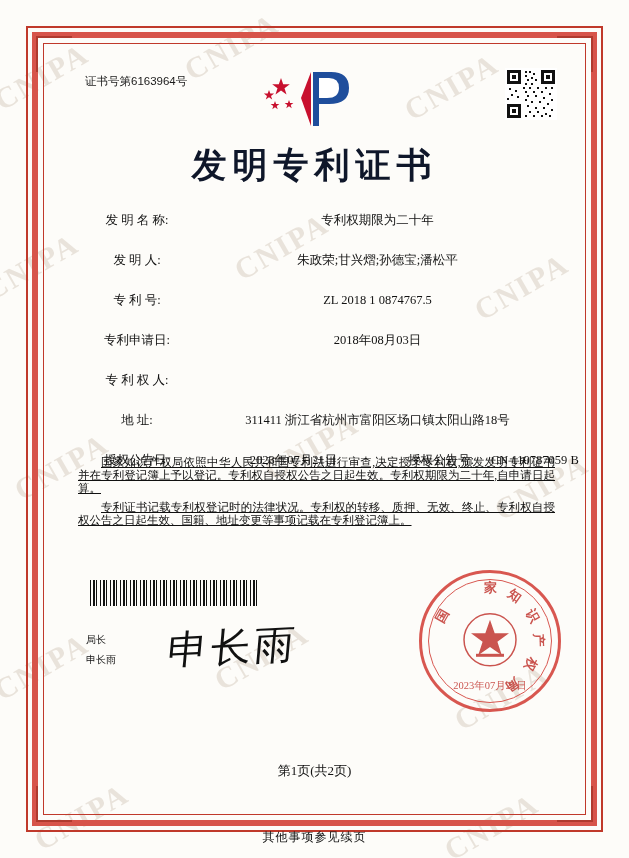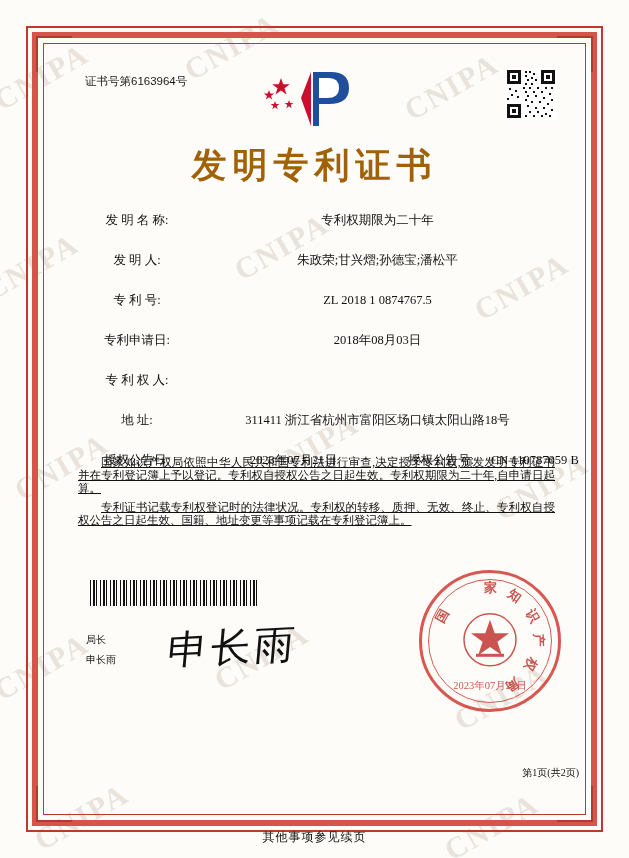--- a/index.html
+++ b/index.html
@@ -107,7 +107,7 @@
     text-align: center;
     font-size: 35px;
     letter-spacing: 6px;
-    color: #a16207;
+    color: #0f172a;
     font-weight: bold;
     font-family: "DejaVu Serif", "Liberation Serif", serif;
   }

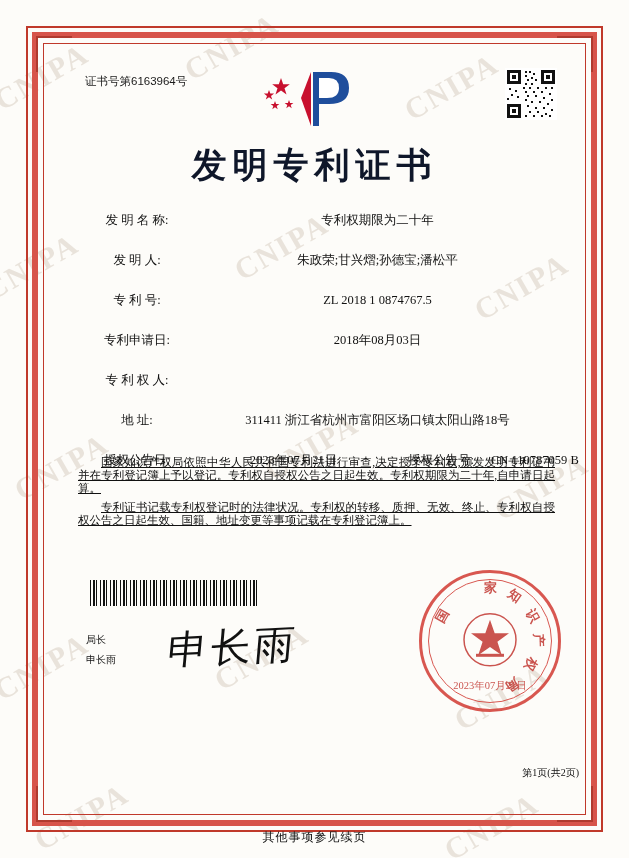--- a/index.html
+++ b/index.html
@@ -241,8 +241,8 @@
     position: absolute;
     left: 0; right: 0;
     bottom: 28px;
-    text-align: right;
-    font-size: 10px;
+    text-align: center;
+    font-size: 13px;
     color: #111;
     font-family: "Liberation Serif", "DejaVu Serif", serif;
   }

